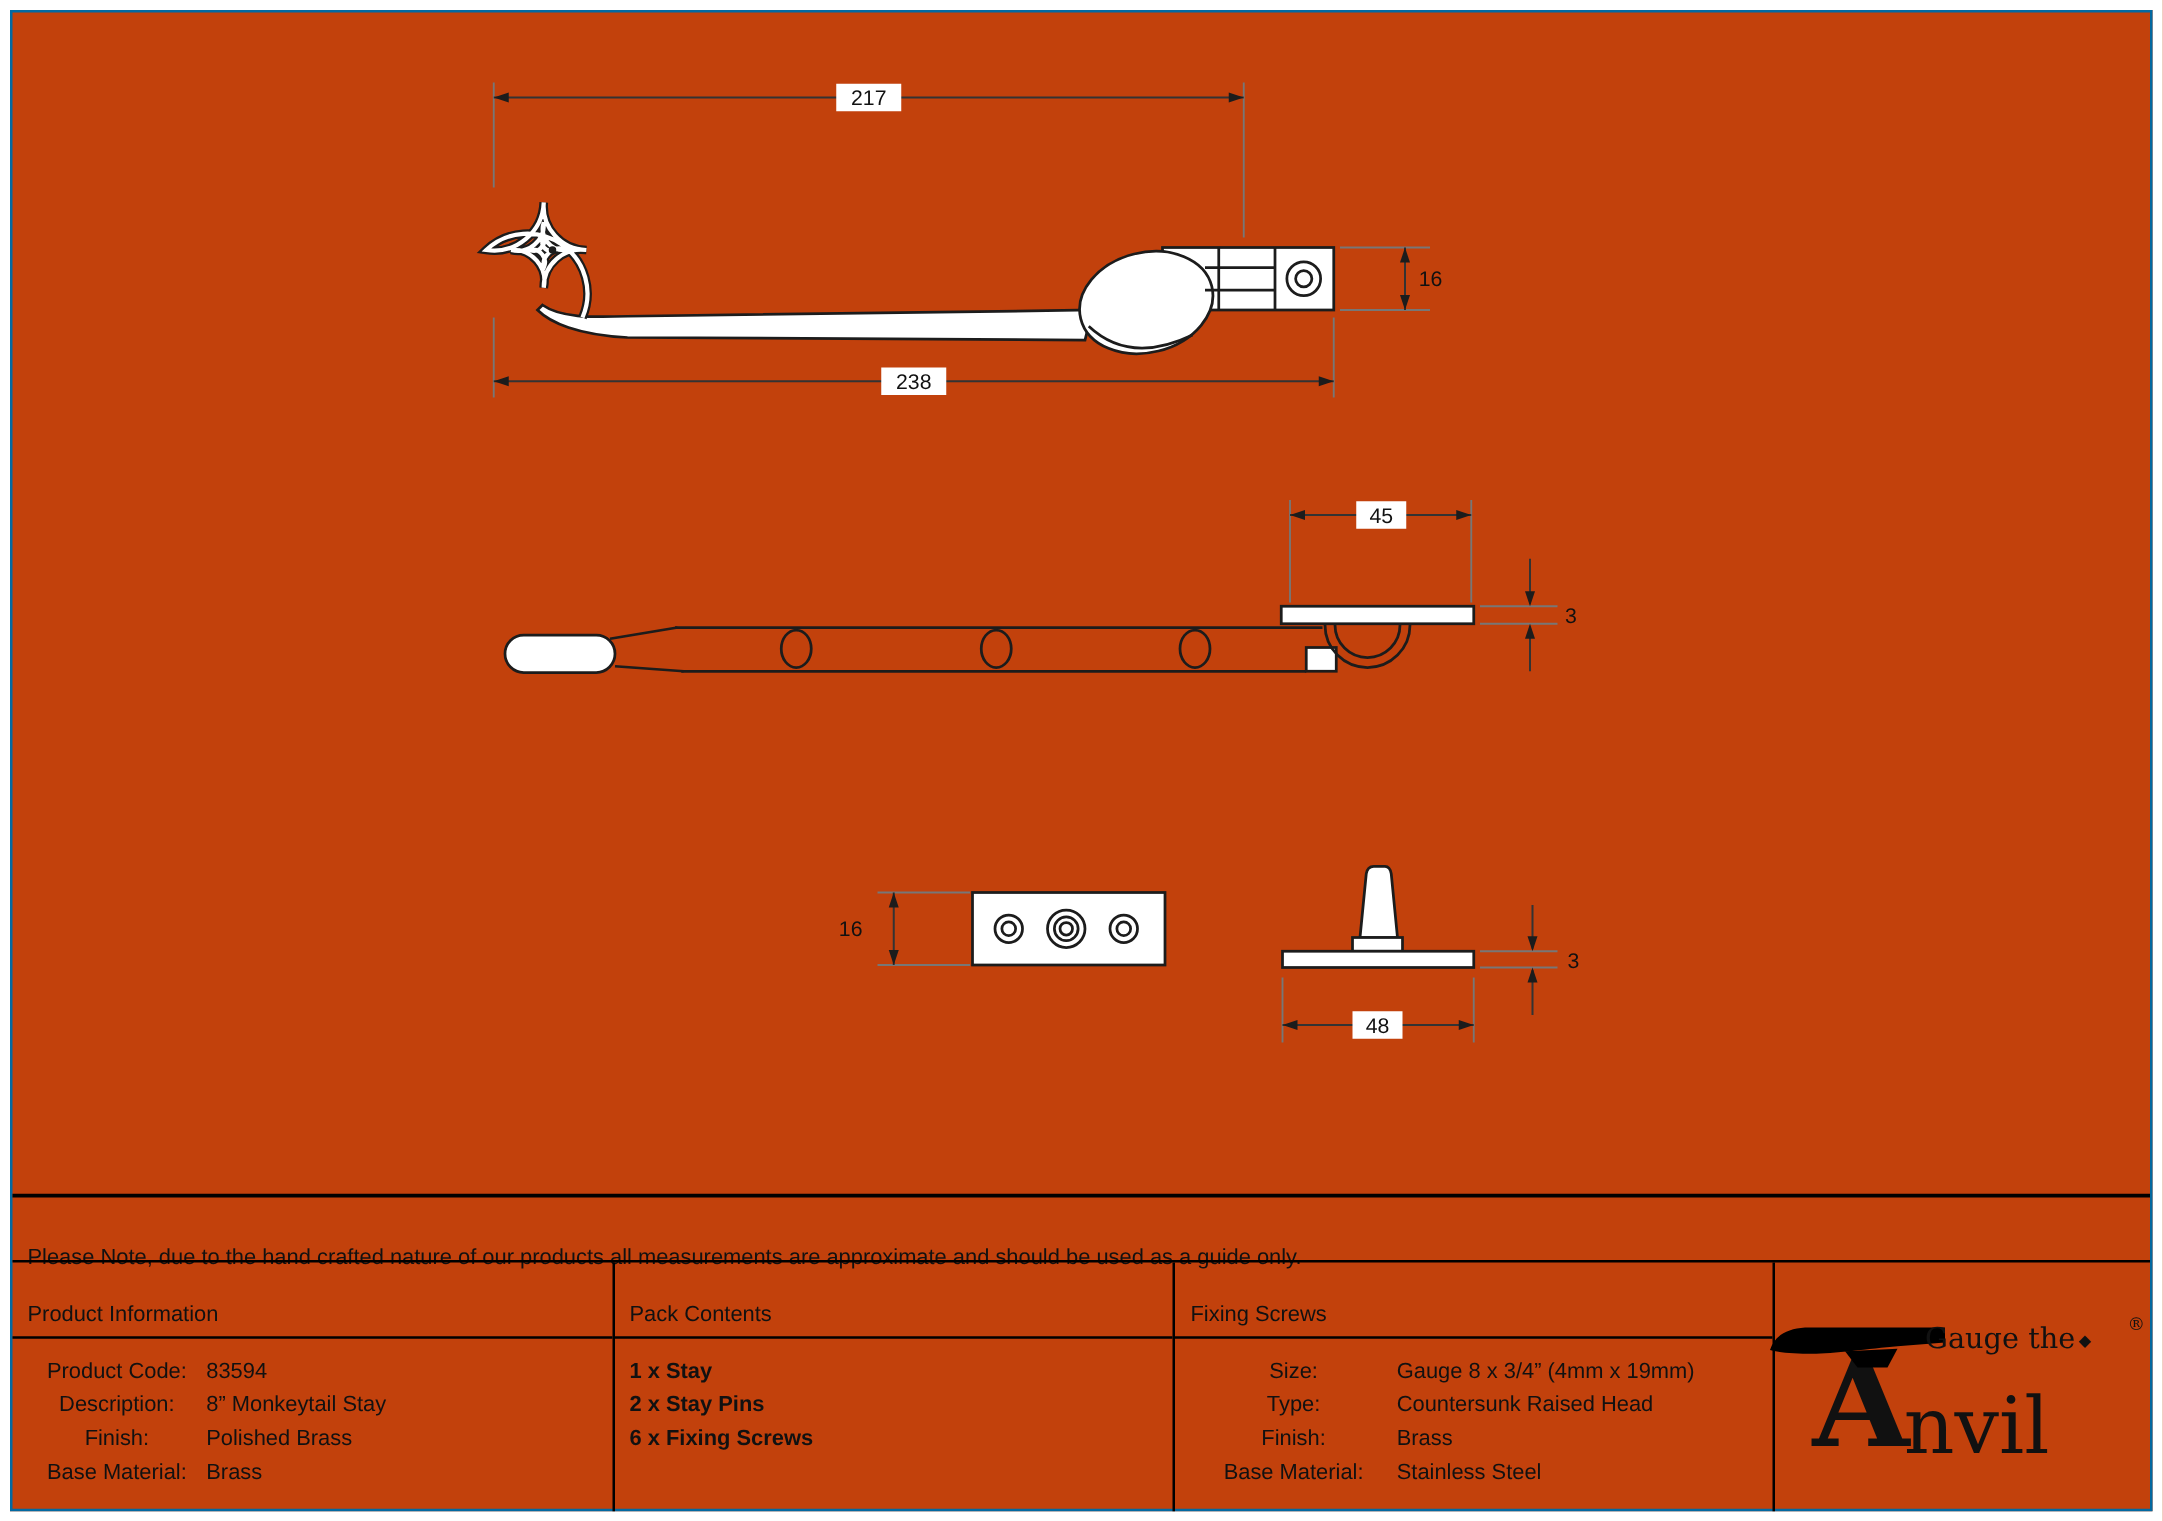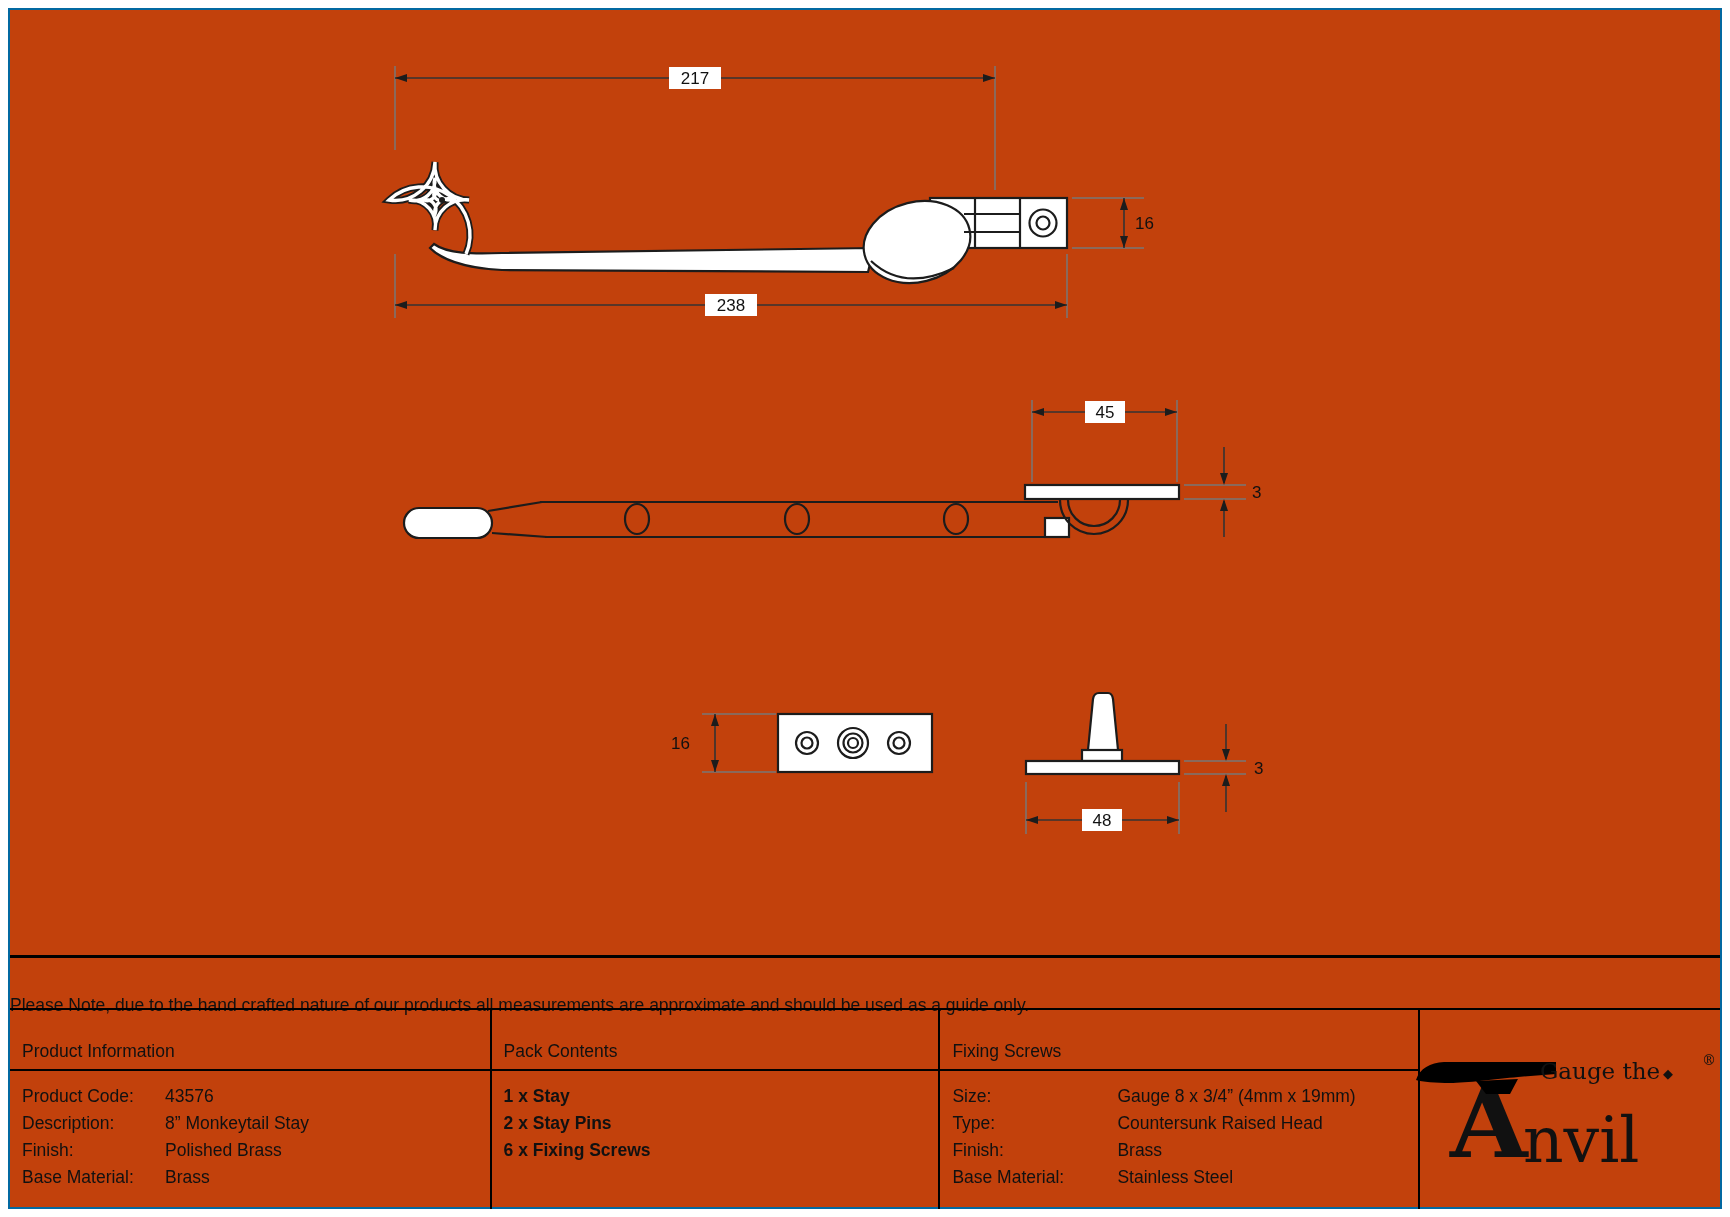--- a/index.html
+++ b/index.html
@@ -15,7 +15,7 @@
   
   .note-row { position:absolute; left:0; top:945px; width:1710px; height:50px;
               border-top:3px solid #000; display:flex; align-items:center; }
-  .note-row span { padding-left:0; font-size:17.5px;margin-top:44px; }
+  .note-row span { padding-left:12px; font-size:17.5px;margin-top:44px; }
 
   
   .info-table { position:absolute; left:0; top:998px; width:1710px; height:199px;

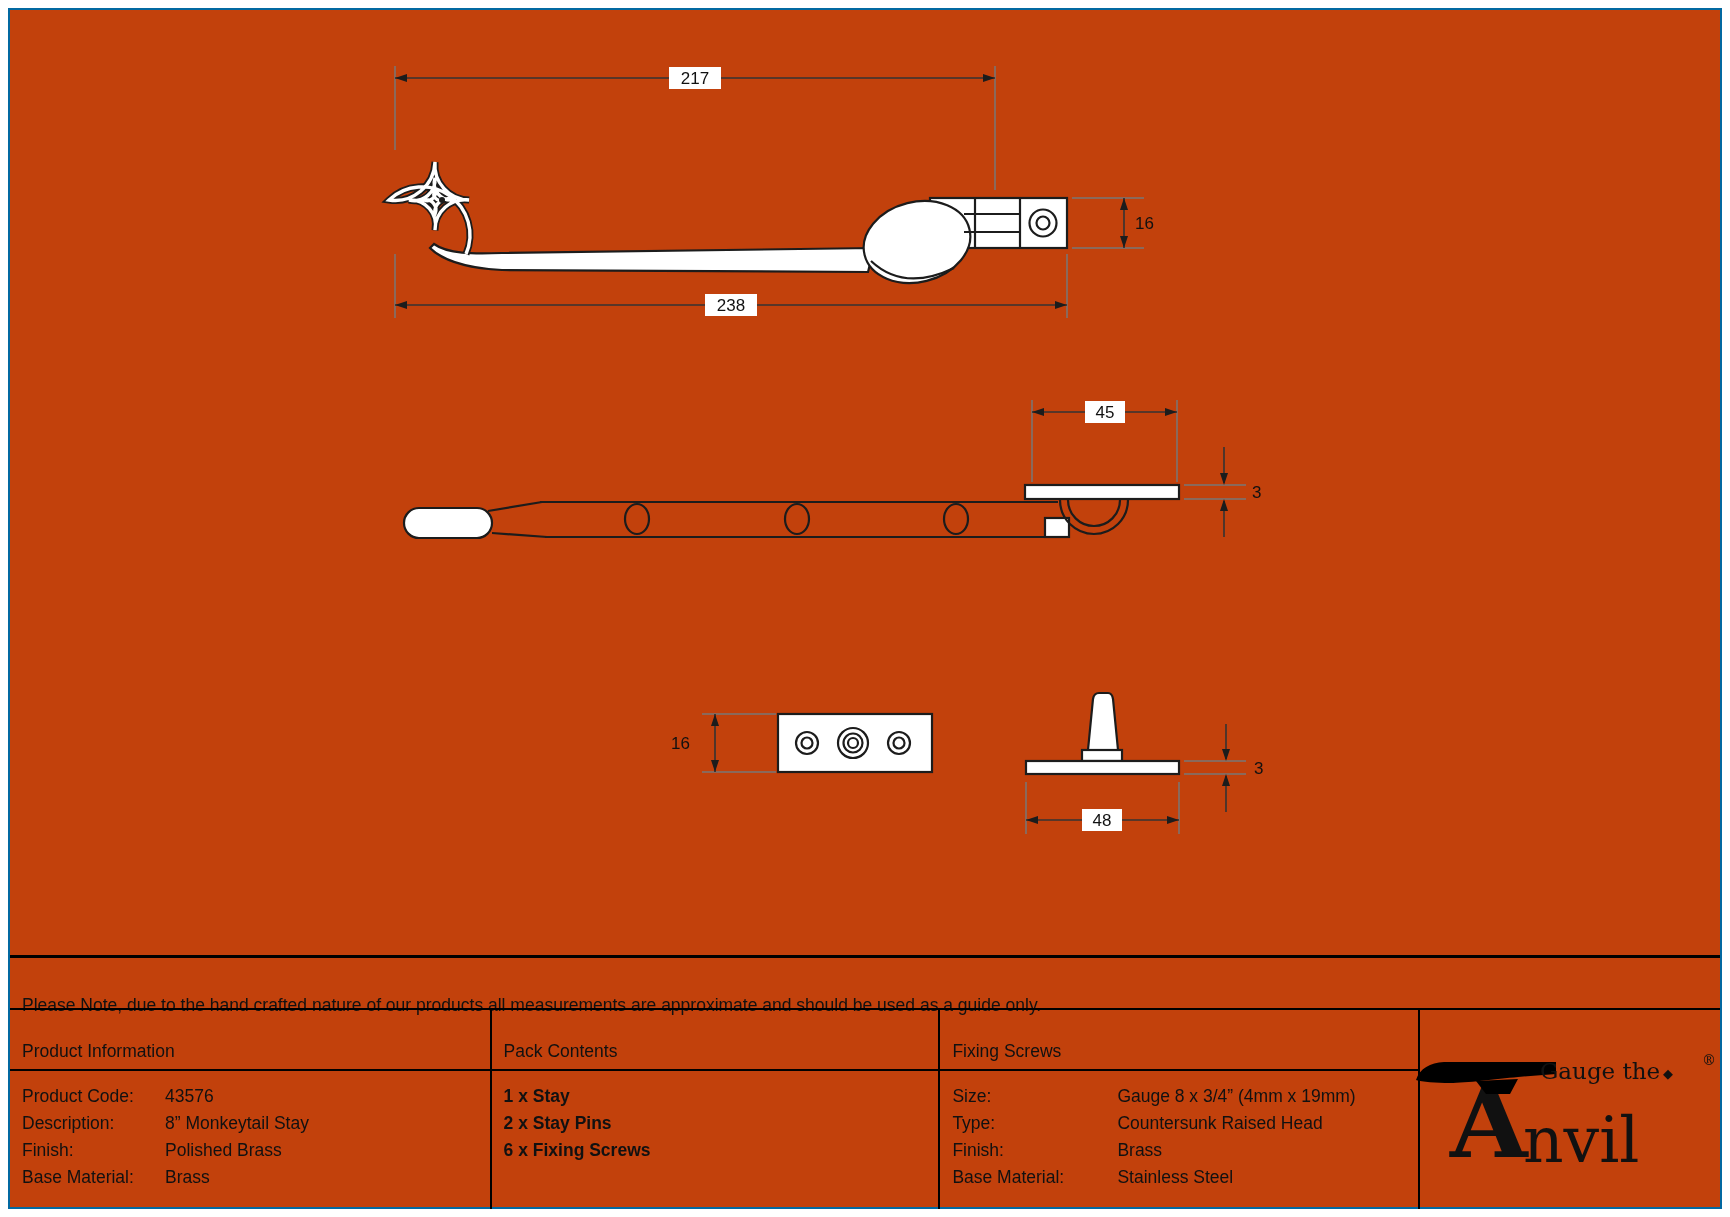--- a/index.html
+++ b/index.html
@@ -28,7 +28,7 @@
   .cell-header { height:35px; border-bottom:2px solid #000; display:flex;
                  align-items:center; padding-left:12px; font-size:17.5px;margin-top:24px; }
   .cell-body { padding:12px 0 0 12px; font-size:17.5px; }
-  .kv-row { display:flex; height:27px; align-items:center; }
+  .kv-row { display:flex; height:27px; align-items:center;text-align:center; }
   .kv-row .k { width:143px; flex:none; }
   .col3 .kv-row .k { width:165px; }
   .list-row { height:27px; display:flex; align-items:center;font-weight:bold; }

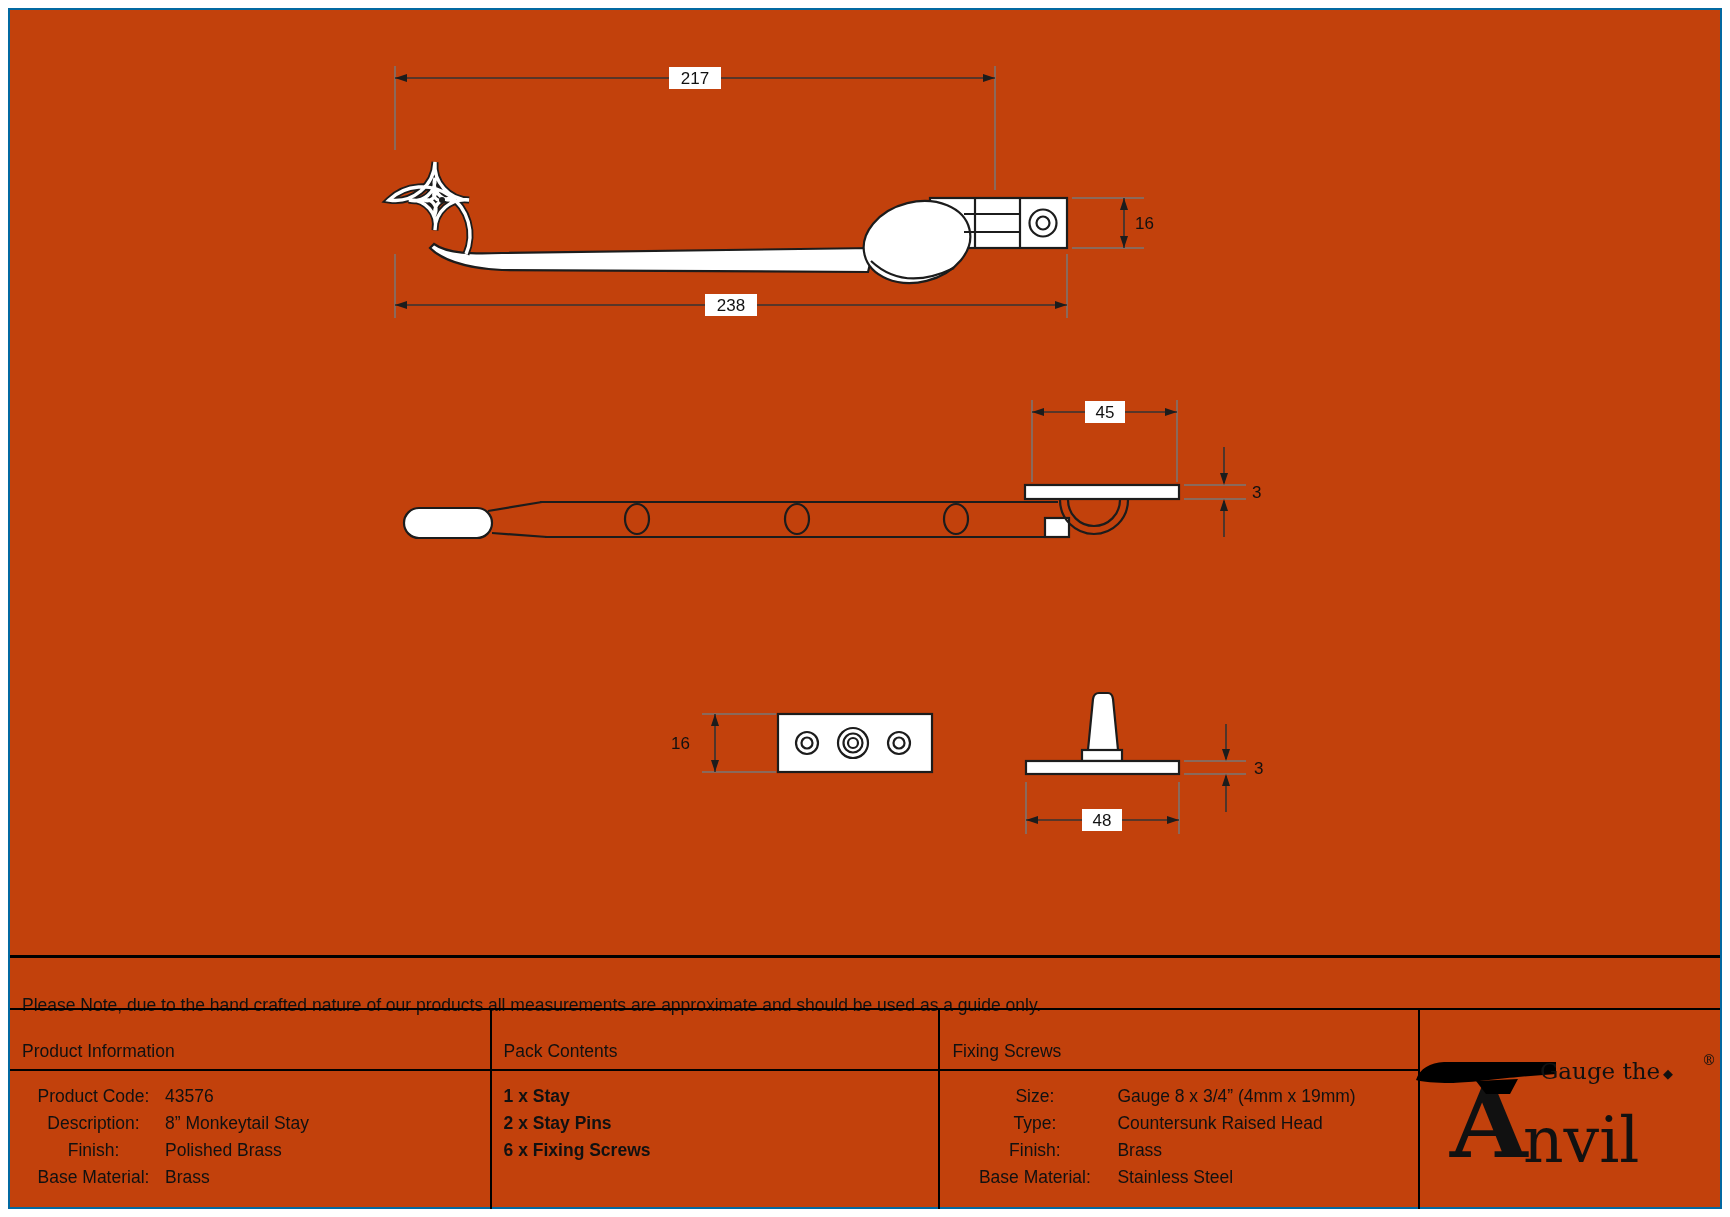--- a/index.html
+++ b/index.html
@@ -213,7 +213,7 @@
       <div class="cell-body">
         <div class="kv-row">
           <span class="k">Product Code:</span>
-          <span class="v">43576</span>
+          <span class="v">83594</span>
         </div>
         <div class="kv-row">
           <span class="k">Description:</span>

